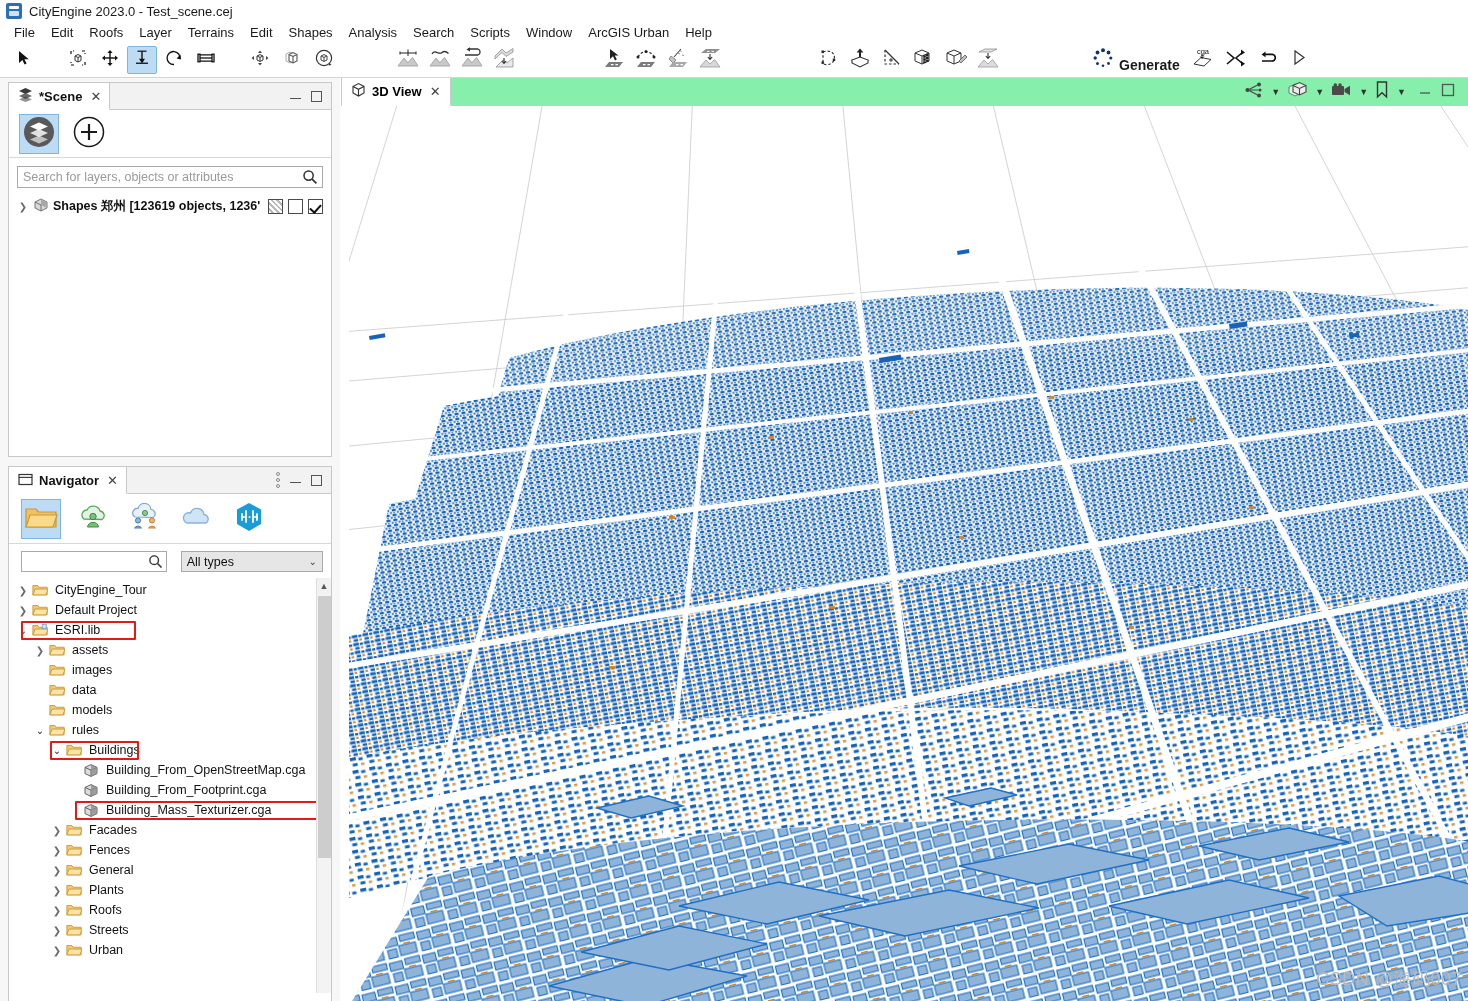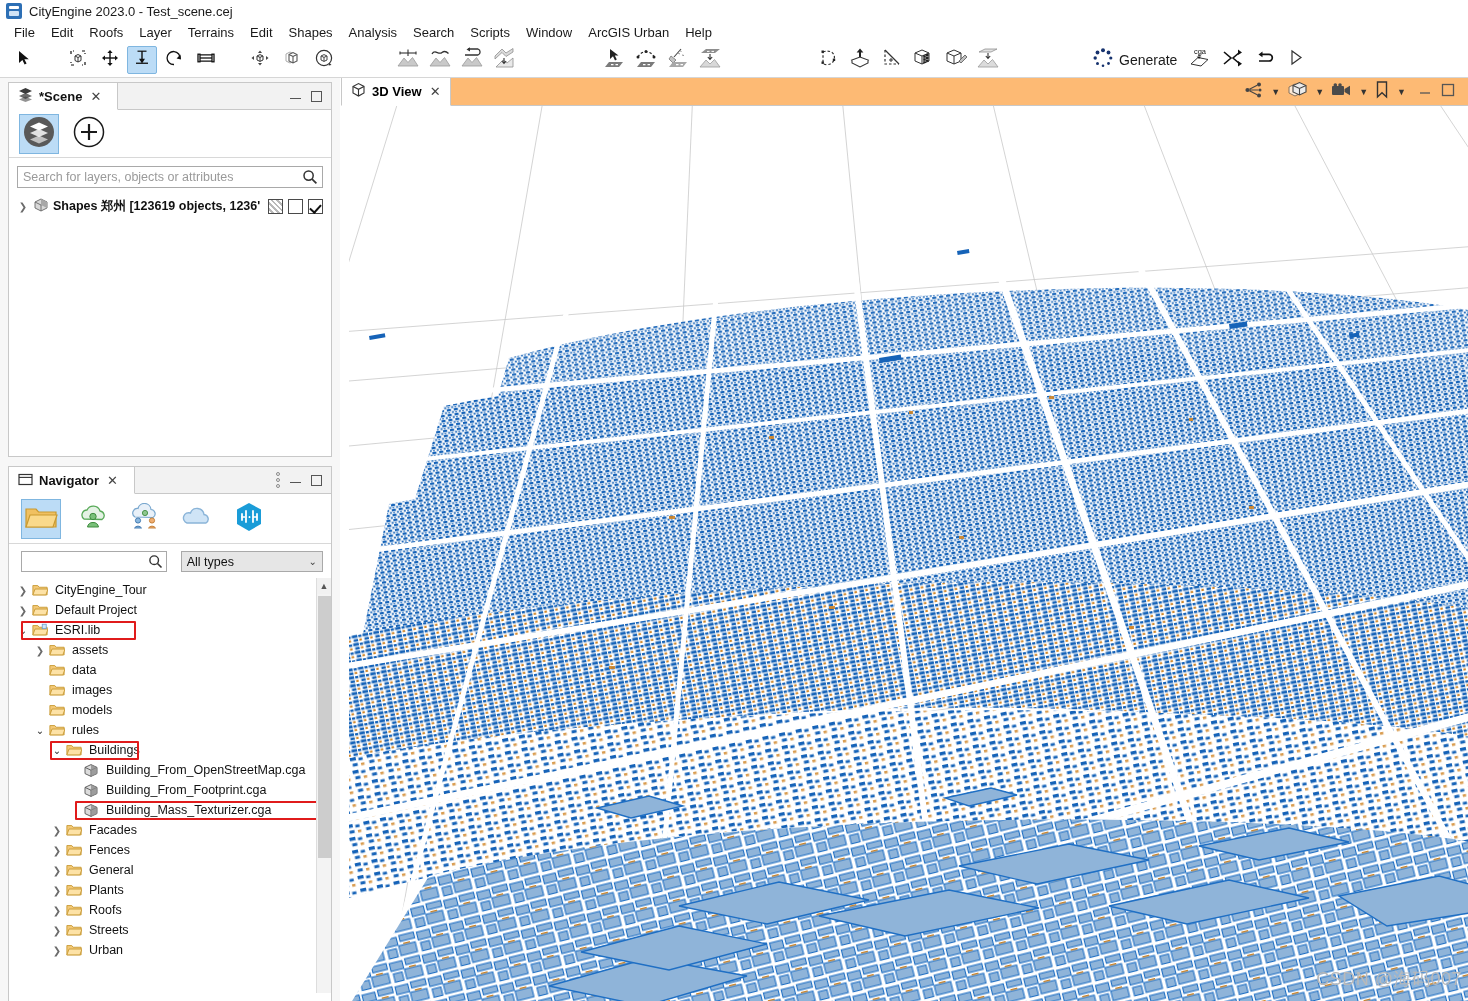--- a/index.html
+++ b/index.html
@@ -57,8 +57,8 @@
   .tb-btn.sel { background: #bcdcf6; border-color: #7fb6e0; }
   .tb-spacer { width: 22px; }
   .gen-btn {
-    display: flex; align-items: center; height: 28px; padding: 0 6px 0 2px; cursor: default;
-    border: 1px solid transparent; border-radius: 2px;
+    display: flex; align-items: flex-end; height: 28px; padding: 0 6px 0 2px; cursor: default;
+    border: 1px solid transparent; border-radius: 2px; font-weight: bold;
   }
   .gen-label { font-size: 14px; color: #1a1a1a; margin-left: 4px; }
 

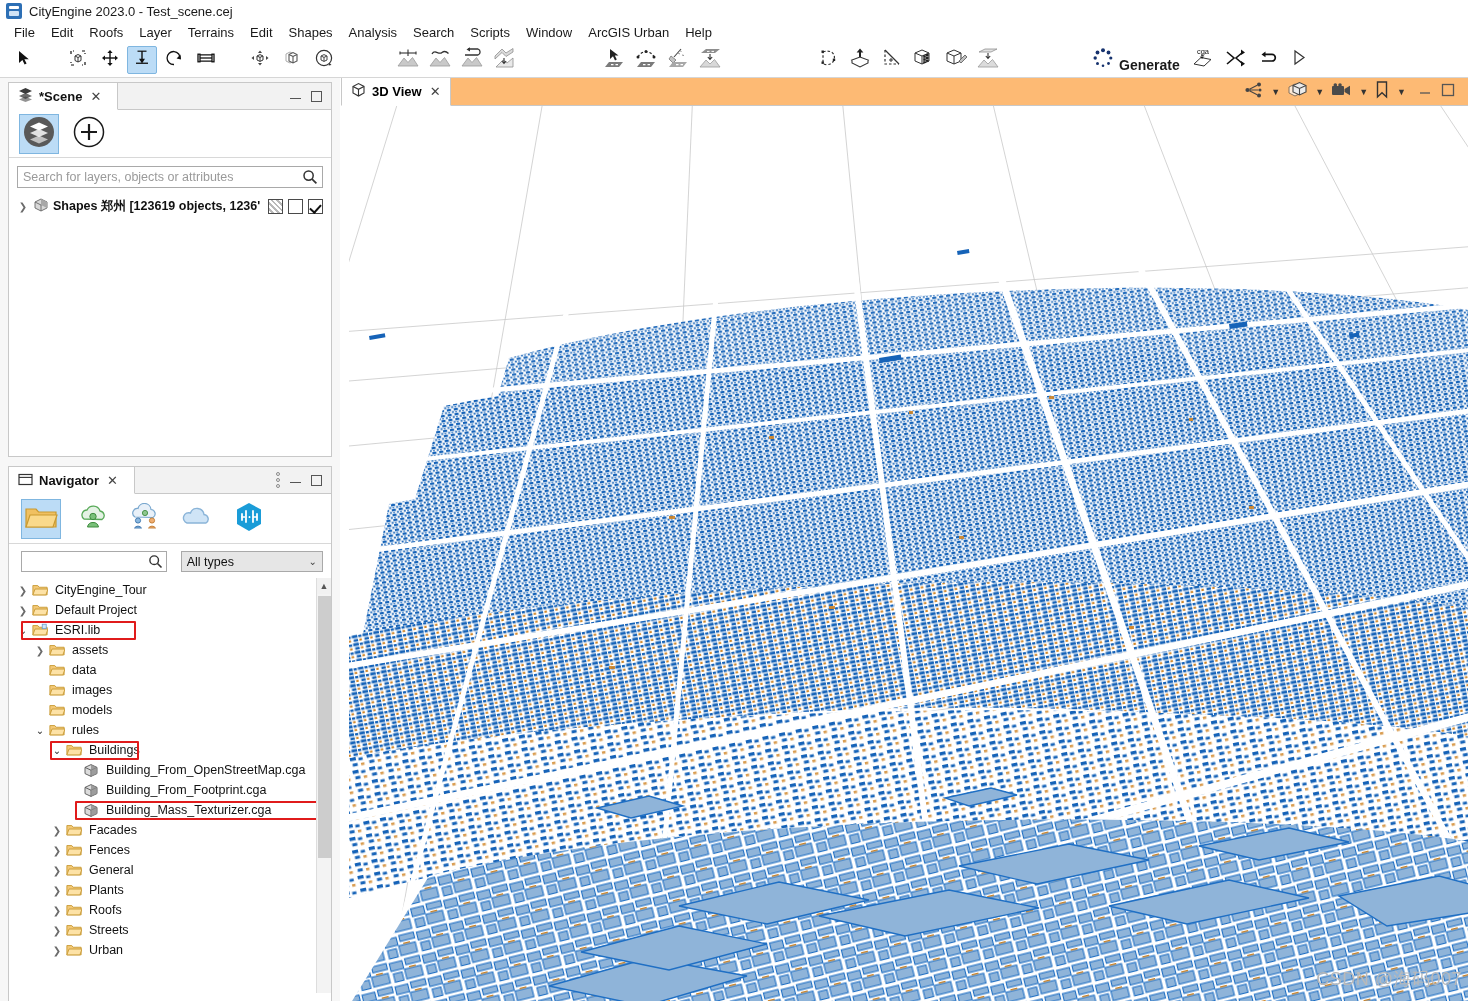--- a/index.html
+++ b/index.html
@@ -72,7 +72,7 @@
     border-bottom: 1px solid #c8c8c8; position: relative;
   }
   .panel-tab {
-    display: flex; align-items: center; gap: 6px; padding: 0 16px 0 9px;
+    display: flex; align-items: center; gap: 6px; padding: 0 8px 0 9px;
     background: #ffffff; border-right: 1px solid #c8c8c8;
     border-bottom: 1px solid #ffffff; margin-bottom: -1px; cursor: default;
   }

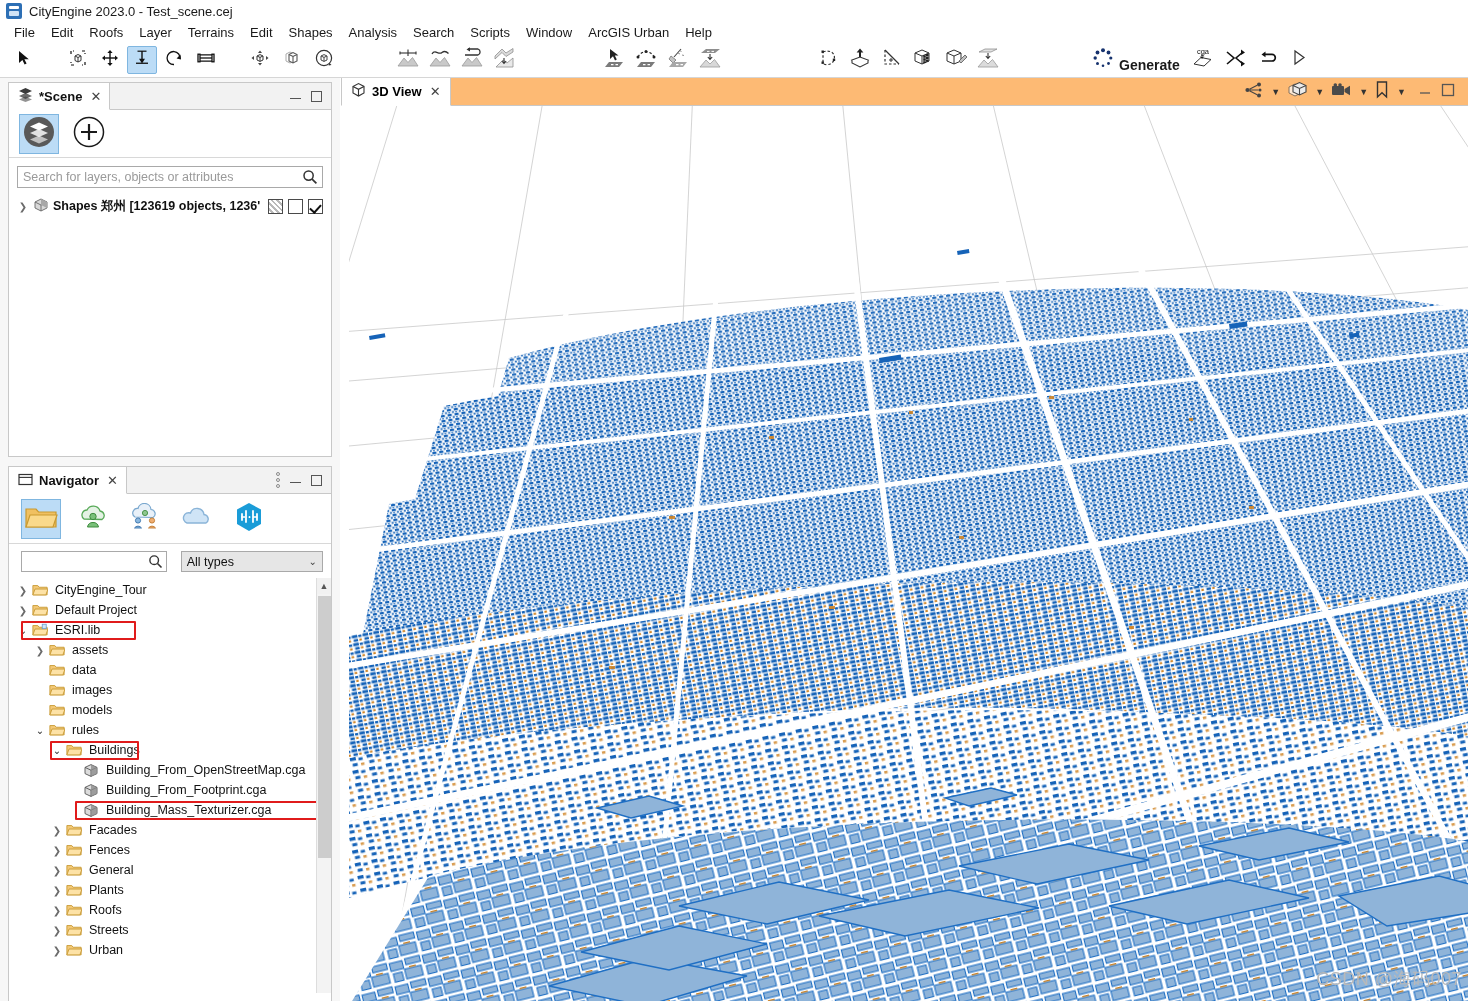--- a/index.html
+++ b/index.html
@@ -170,7 +170,7 @@
     position: absolute; left: 341px; top: 78px; width: 1127px; height: 923px; background: #fff;
   }
   .view-tabrow {
-    height: 28px; background: #fdba74; display: flex; align-items: stretch;
+    height: 28px; background: #86efac; display: flex; align-items: stretch;
     border-bottom: 1px solid #c8c8c8;
   }
   .view-tab {

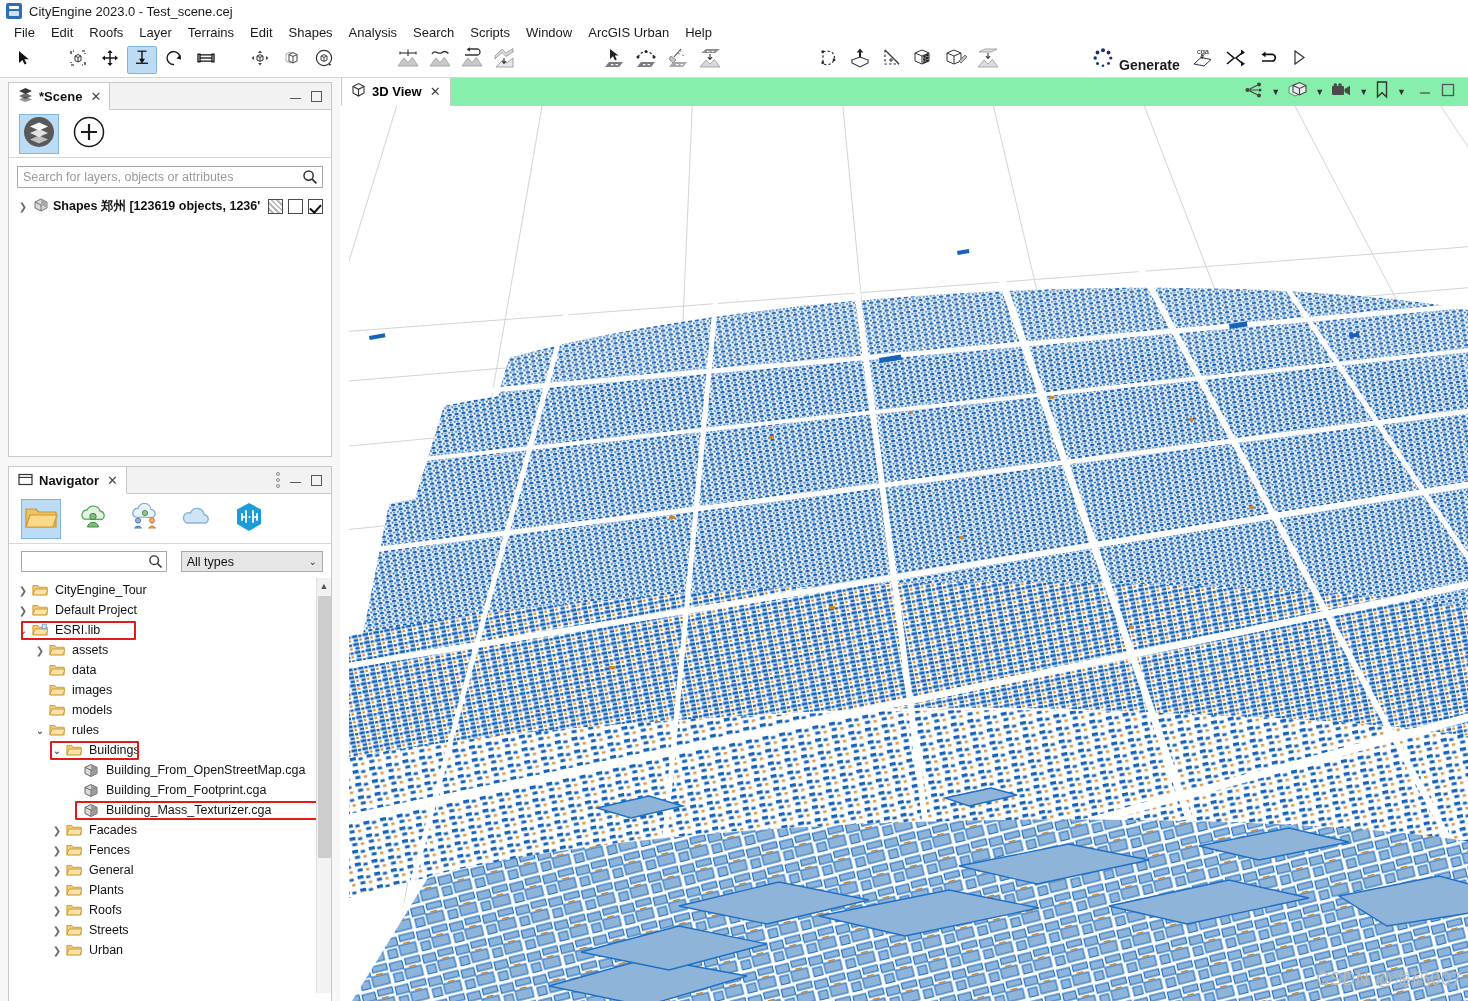--- a/index.html
+++ b/index.html
@@ -788,7 +788,7 @@
                   <path d="M1 13 L3.4 6.4 L18 6.4 L15.6 13 Z" fill="#fde2a6" stroke="#c89a34" stroke-width="1"></path>
                 </svg>
               </span>
-              <span class="ntree-label">data</span>
+              <span class="ntree-label">images</span>
             </div>
             <div class="ntree-row" style="padding-left: 25px;">
               <span class="arrow-r"></span>
@@ -798,7 +798,7 @@
                   <path d="M1 13 L3.4 6.4 L18 6.4 L15.6 13 Z" fill="#fde2a6" stroke="#c89a34" stroke-width="1"></path>
                 </svg>
               </span>
-              <span class="ntree-label">images</span>
+              <span class="ntree-label">data</span>
             </div>
             <div class="ntree-row" style="padding-left: 25px;">
               <span class="arrow-r"></span>

